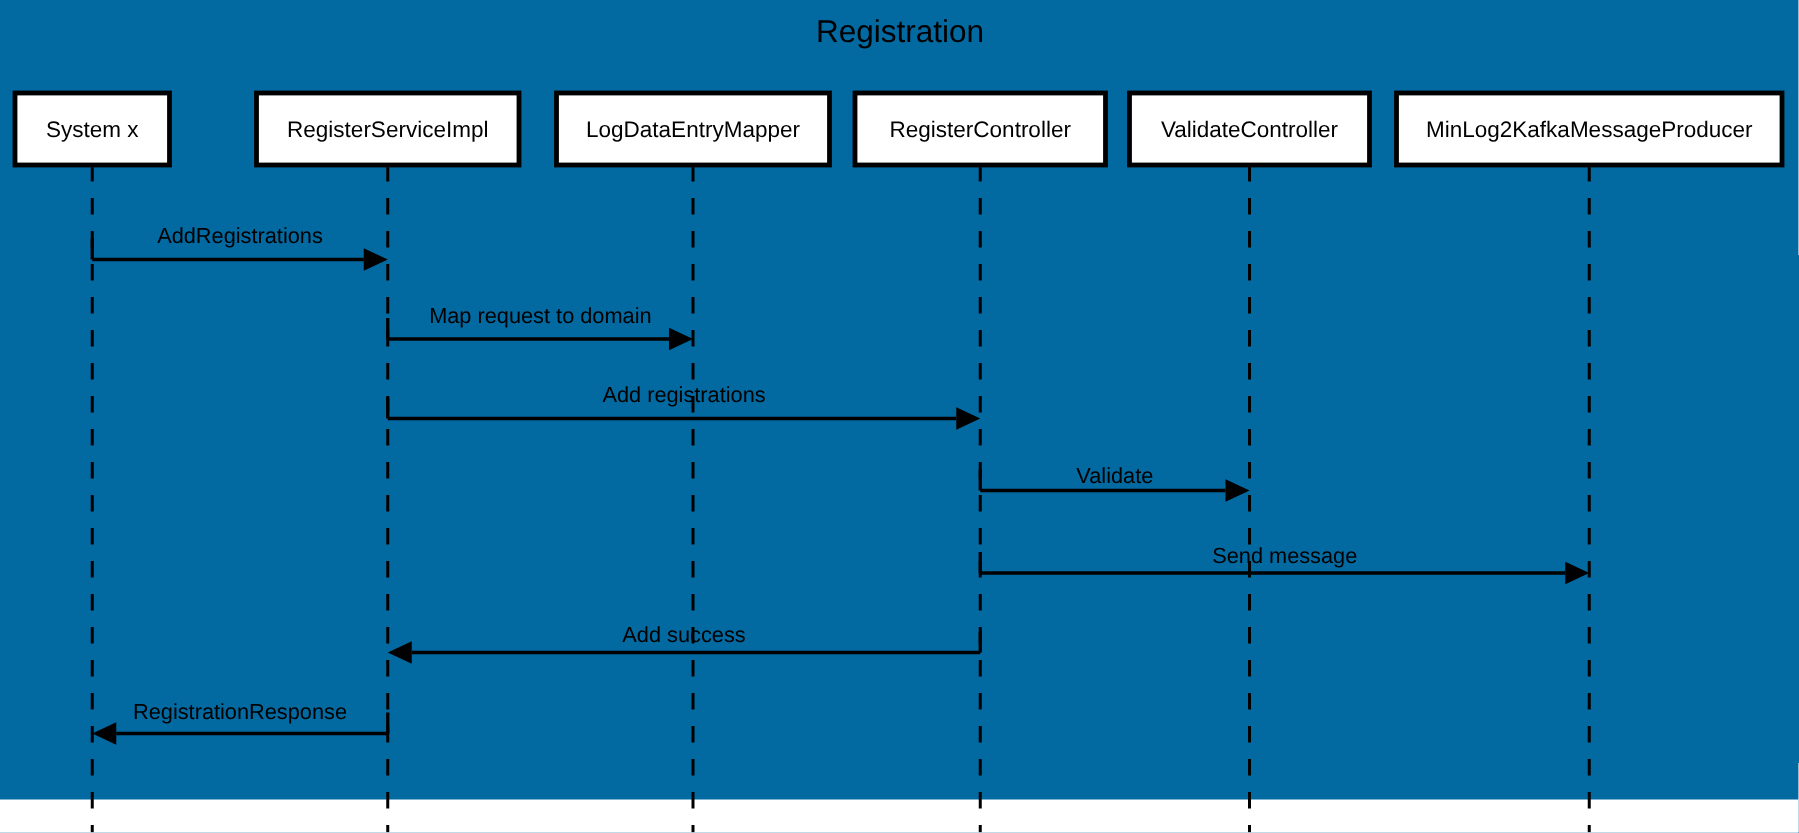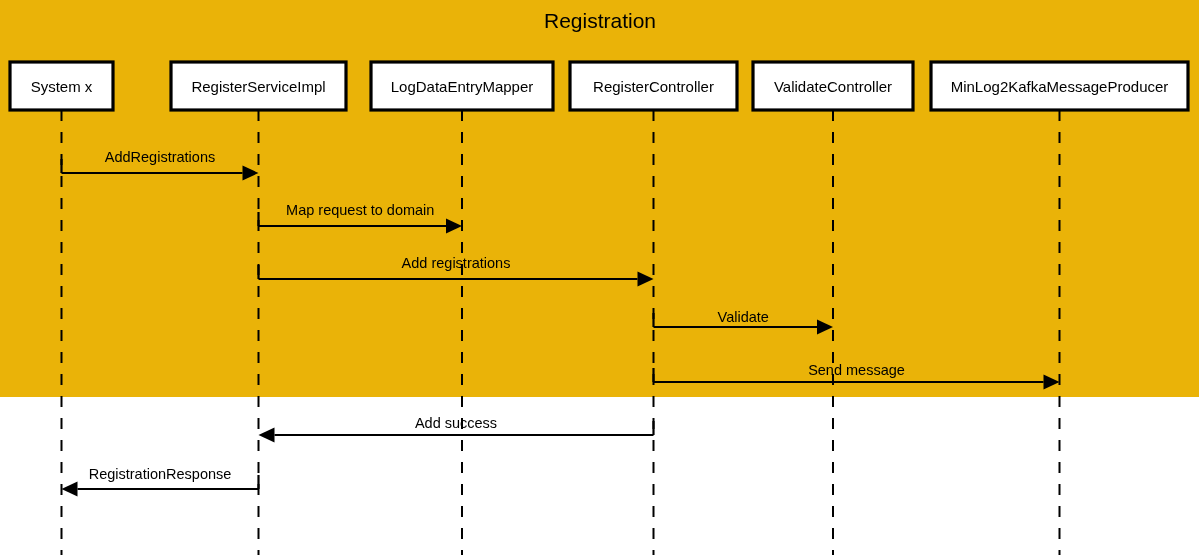--- a/index.html
+++ b/index.html
@@ -17,8 +17,8 @@
   #diagram-root {
     position: relative;
     width: 1199px;
-    height: 397px;
-    background: #eab308;
+    height: 533px;
+    background: #0369a1;
   }
   #diagram-svg {
     position: absolute;

